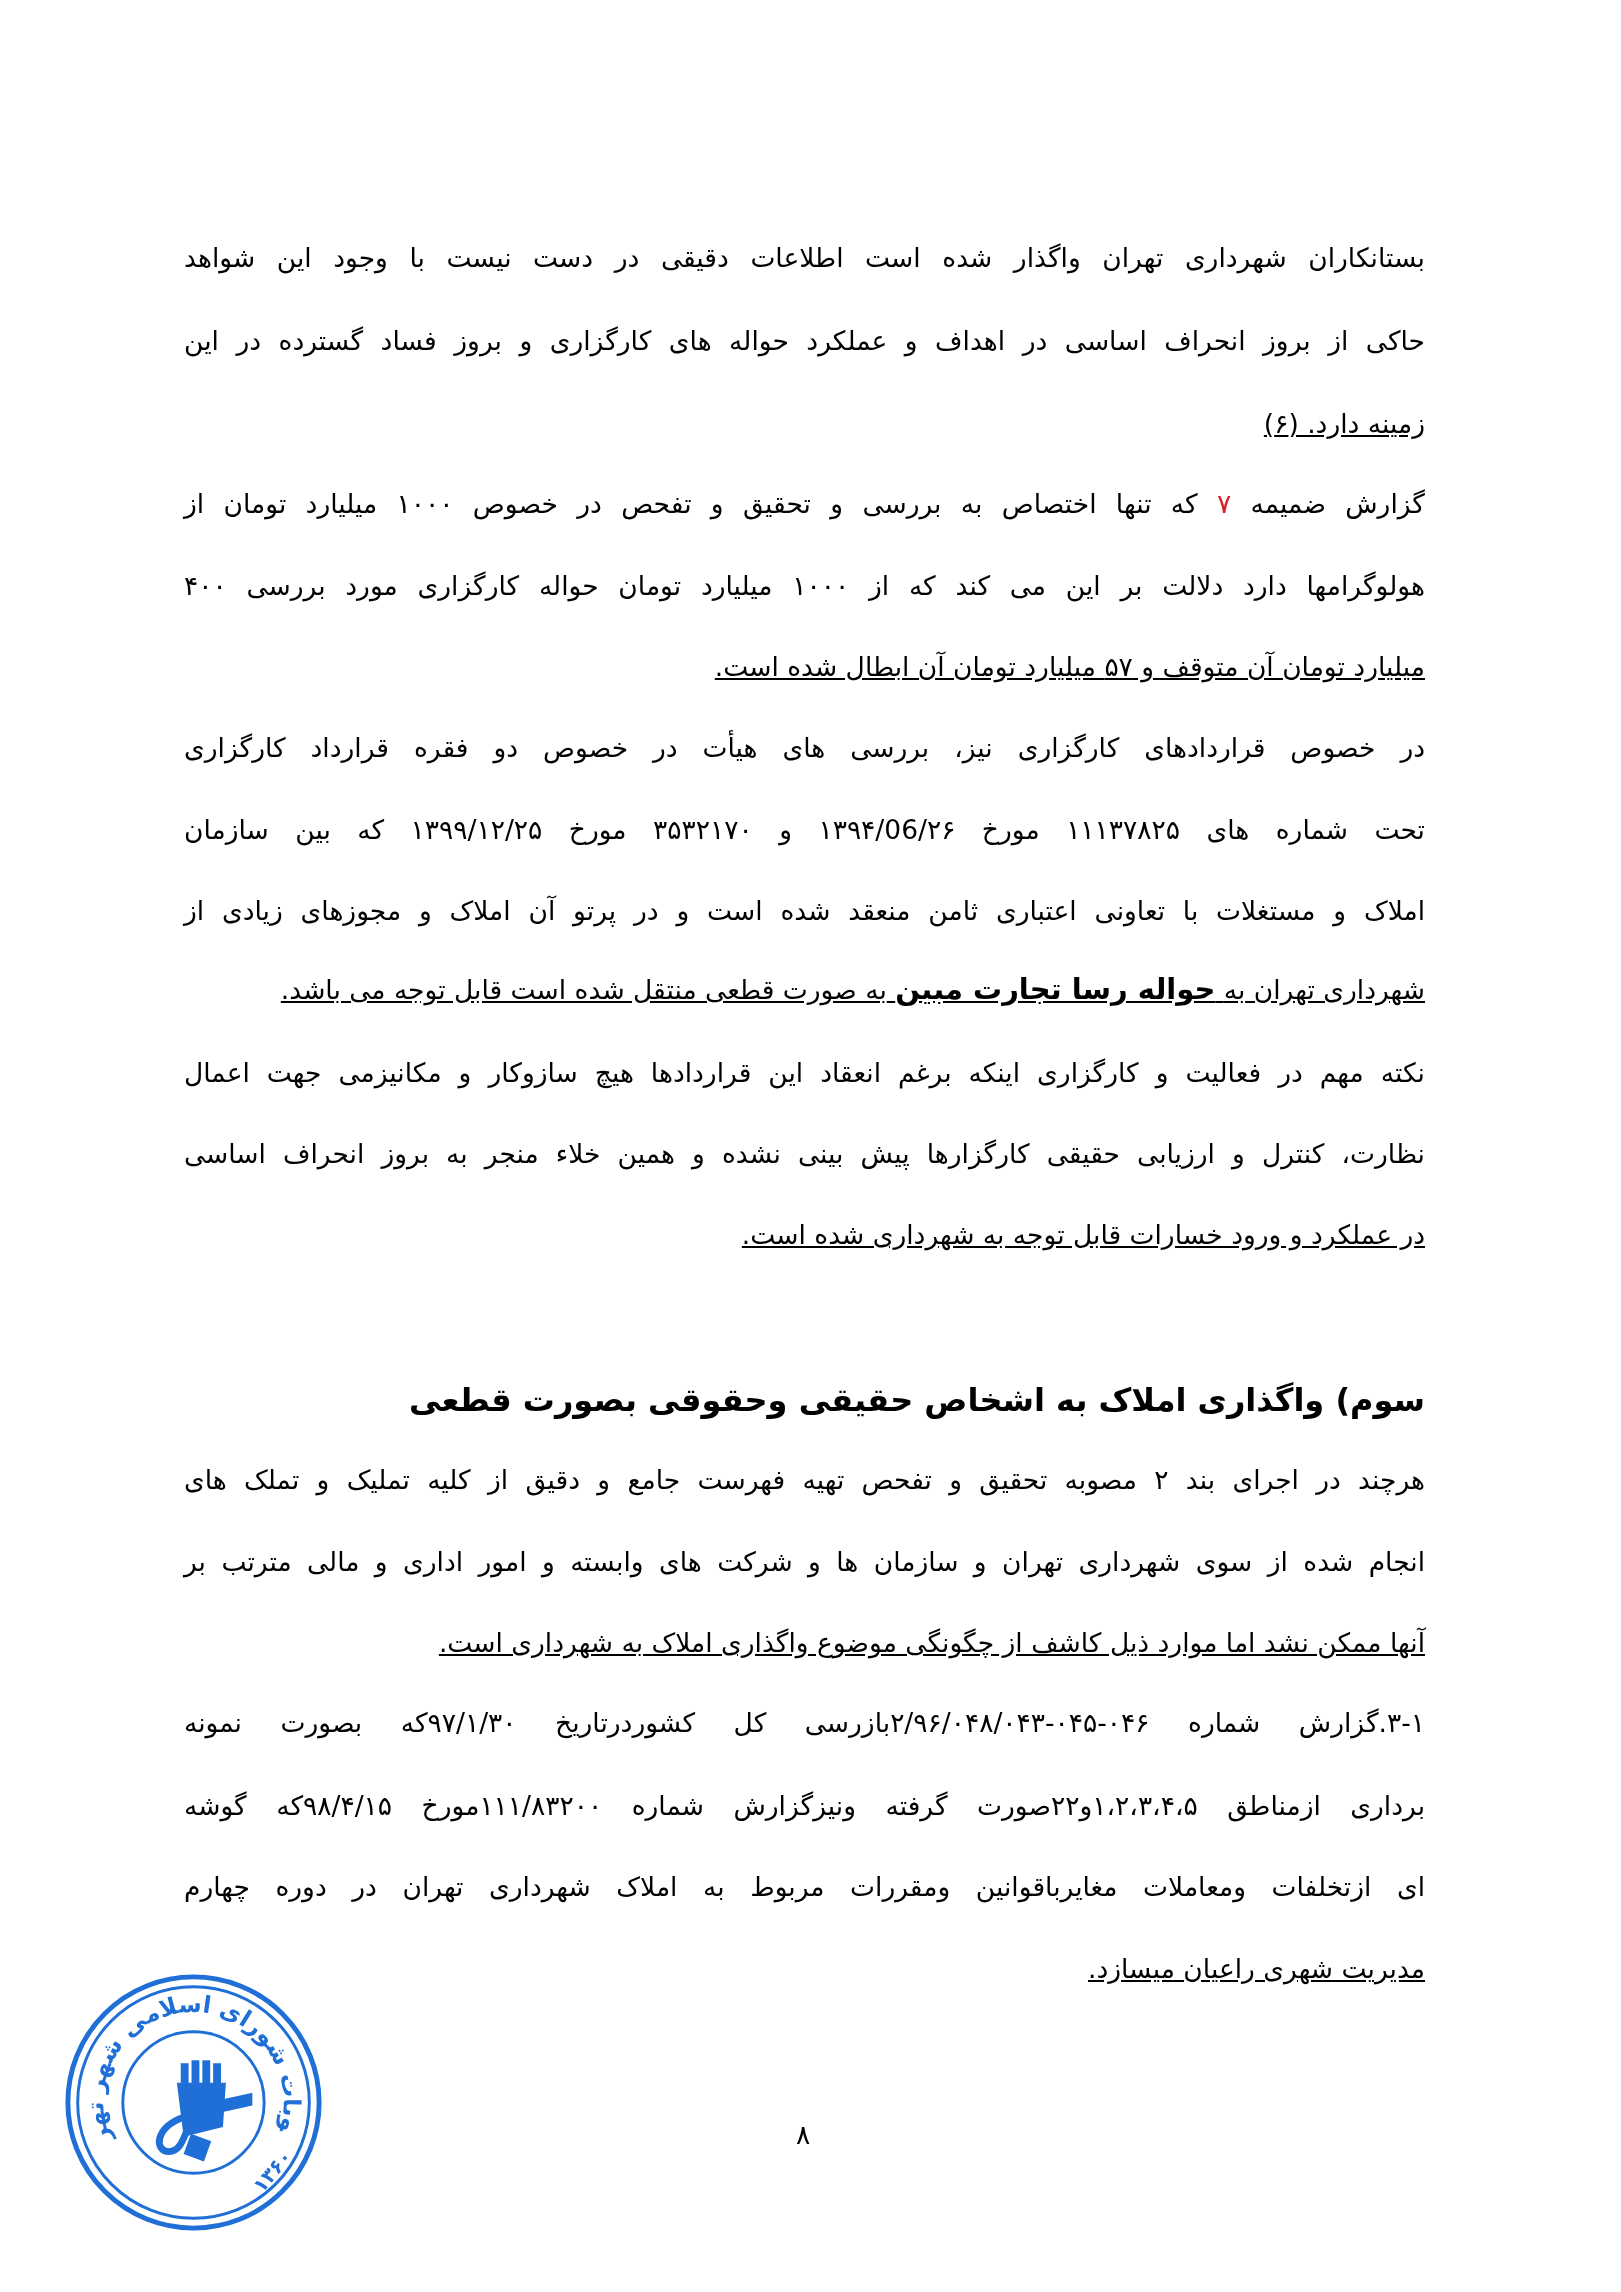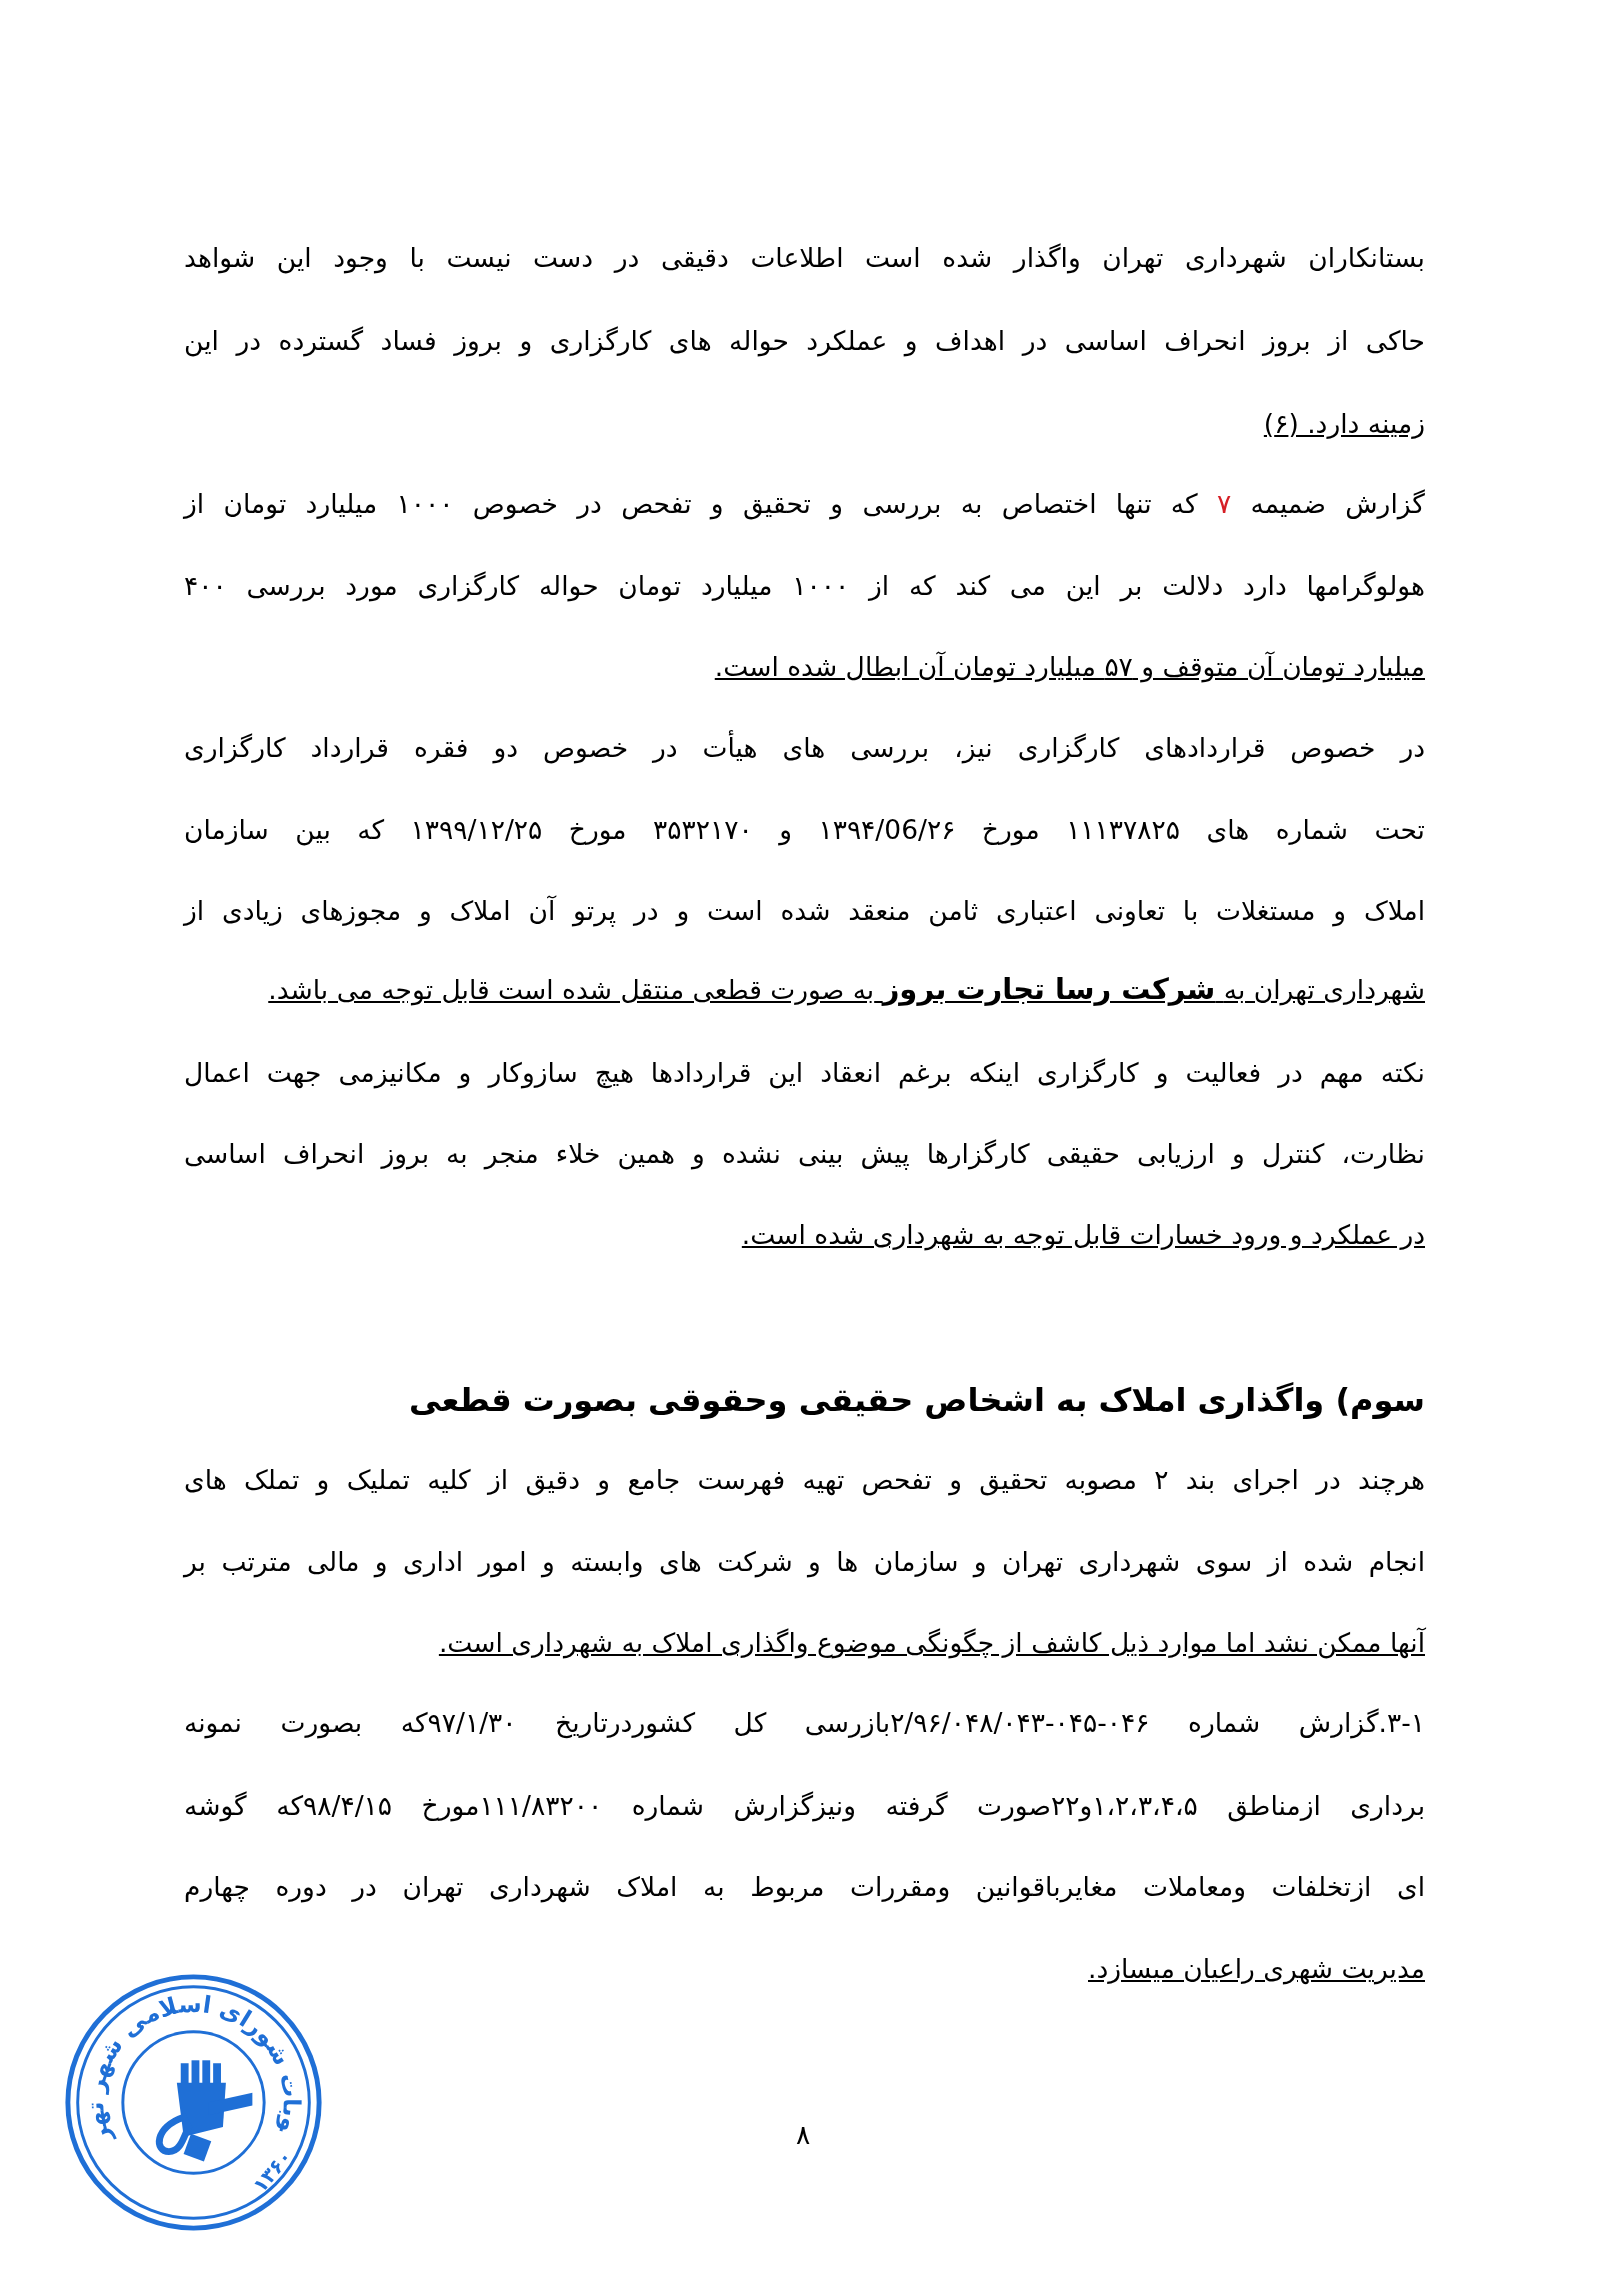--- a/index.html
+++ b/index.html
@@ -38,7 +38,7 @@
   <div class="line" style="top:891px">املاک و مستغلات با تعاونی اعتباری ثامن منعقد شده است و در پرتو آن املاک و مجوزهای زیادی از</div>
   <div class="line last" style="top:970px">
     <span>شهرداری تهران به</span>
-    <span class="bold">شرکت رسا تجارت بروز</span>
+    <span class="bold">حواله رسا تجارت مبین</span>
     <span>به صورت قطعی منتقل شده است قابل توجه می باشد.</span>
   </div>
 

